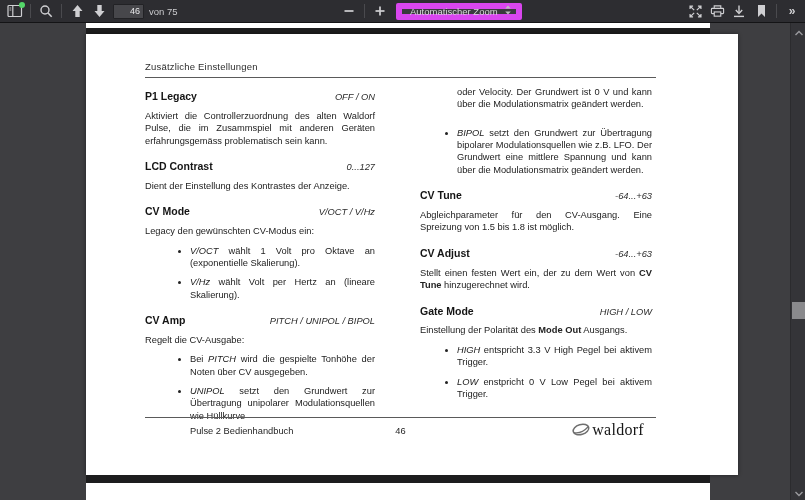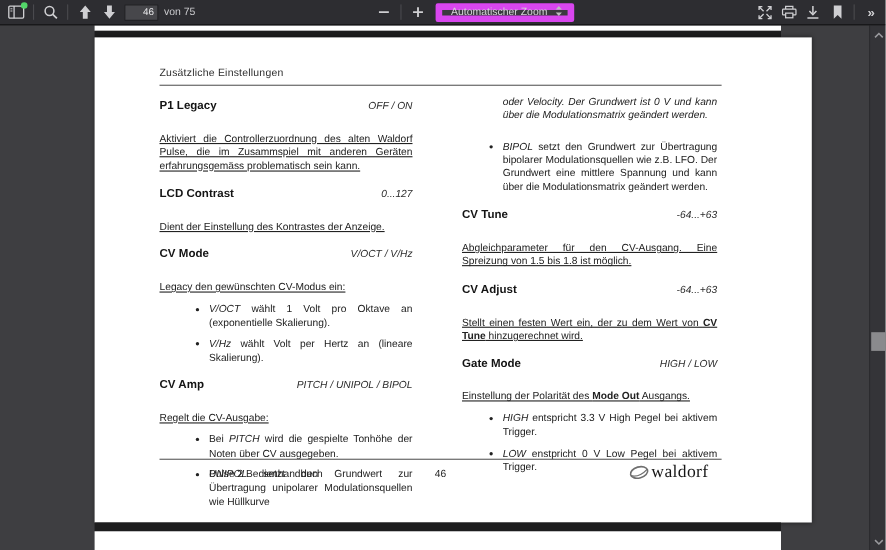--- a/index.html
+++ b/index.html
@@ -79,7 +79,7 @@
   .sec-title { font-weight:bold; font-size:10.5px; color:#141414; }
   .sec-value { font-style:italic; font-size:9.3px; color:#2b2b2b; }
   p.body { margin:16px 0 0 0; text-align:justify;text-decoration:underline; }
-  p.cont { margin:0 0 16px 37px; text-align:justify;font-style:italic; }
+  p.cont { margin:0 0 16px 37px; text-align:justify; }
   ul.blist { margin:0; padding:0 0 0 45px; }
   .col-right ul.blist { padding-left:37px; }
   ul.blist li { margin-top:7px; text-align:justify; }

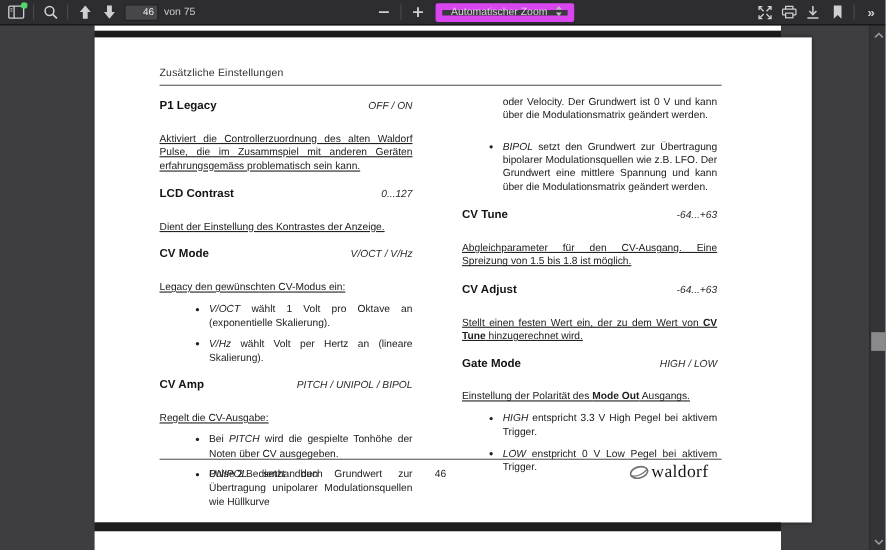--- a/index.html
+++ b/index.html
@@ -78,7 +78,7 @@
   .sec-head { display:flex; justify-content:space-between; align-items:baseline; }
   .sec-title { font-weight:bold; font-size:10.5px; color:#141414; }
   .sec-value { font-style:italic; font-size:9.3px; color:#2b2b2b; }
-  p.body { margin:16px 0 0 0; text-align:justify;text-decoration:underline; }
+  p.body { margin:6px 0 0 0; text-align:justify; }
   p.cont { margin:0 0 16px 37px; text-align:justify; }
   ul.blist { margin:0; padding:0 0 0 45px; }
   .col-right ul.blist { padding-left:37px; }

